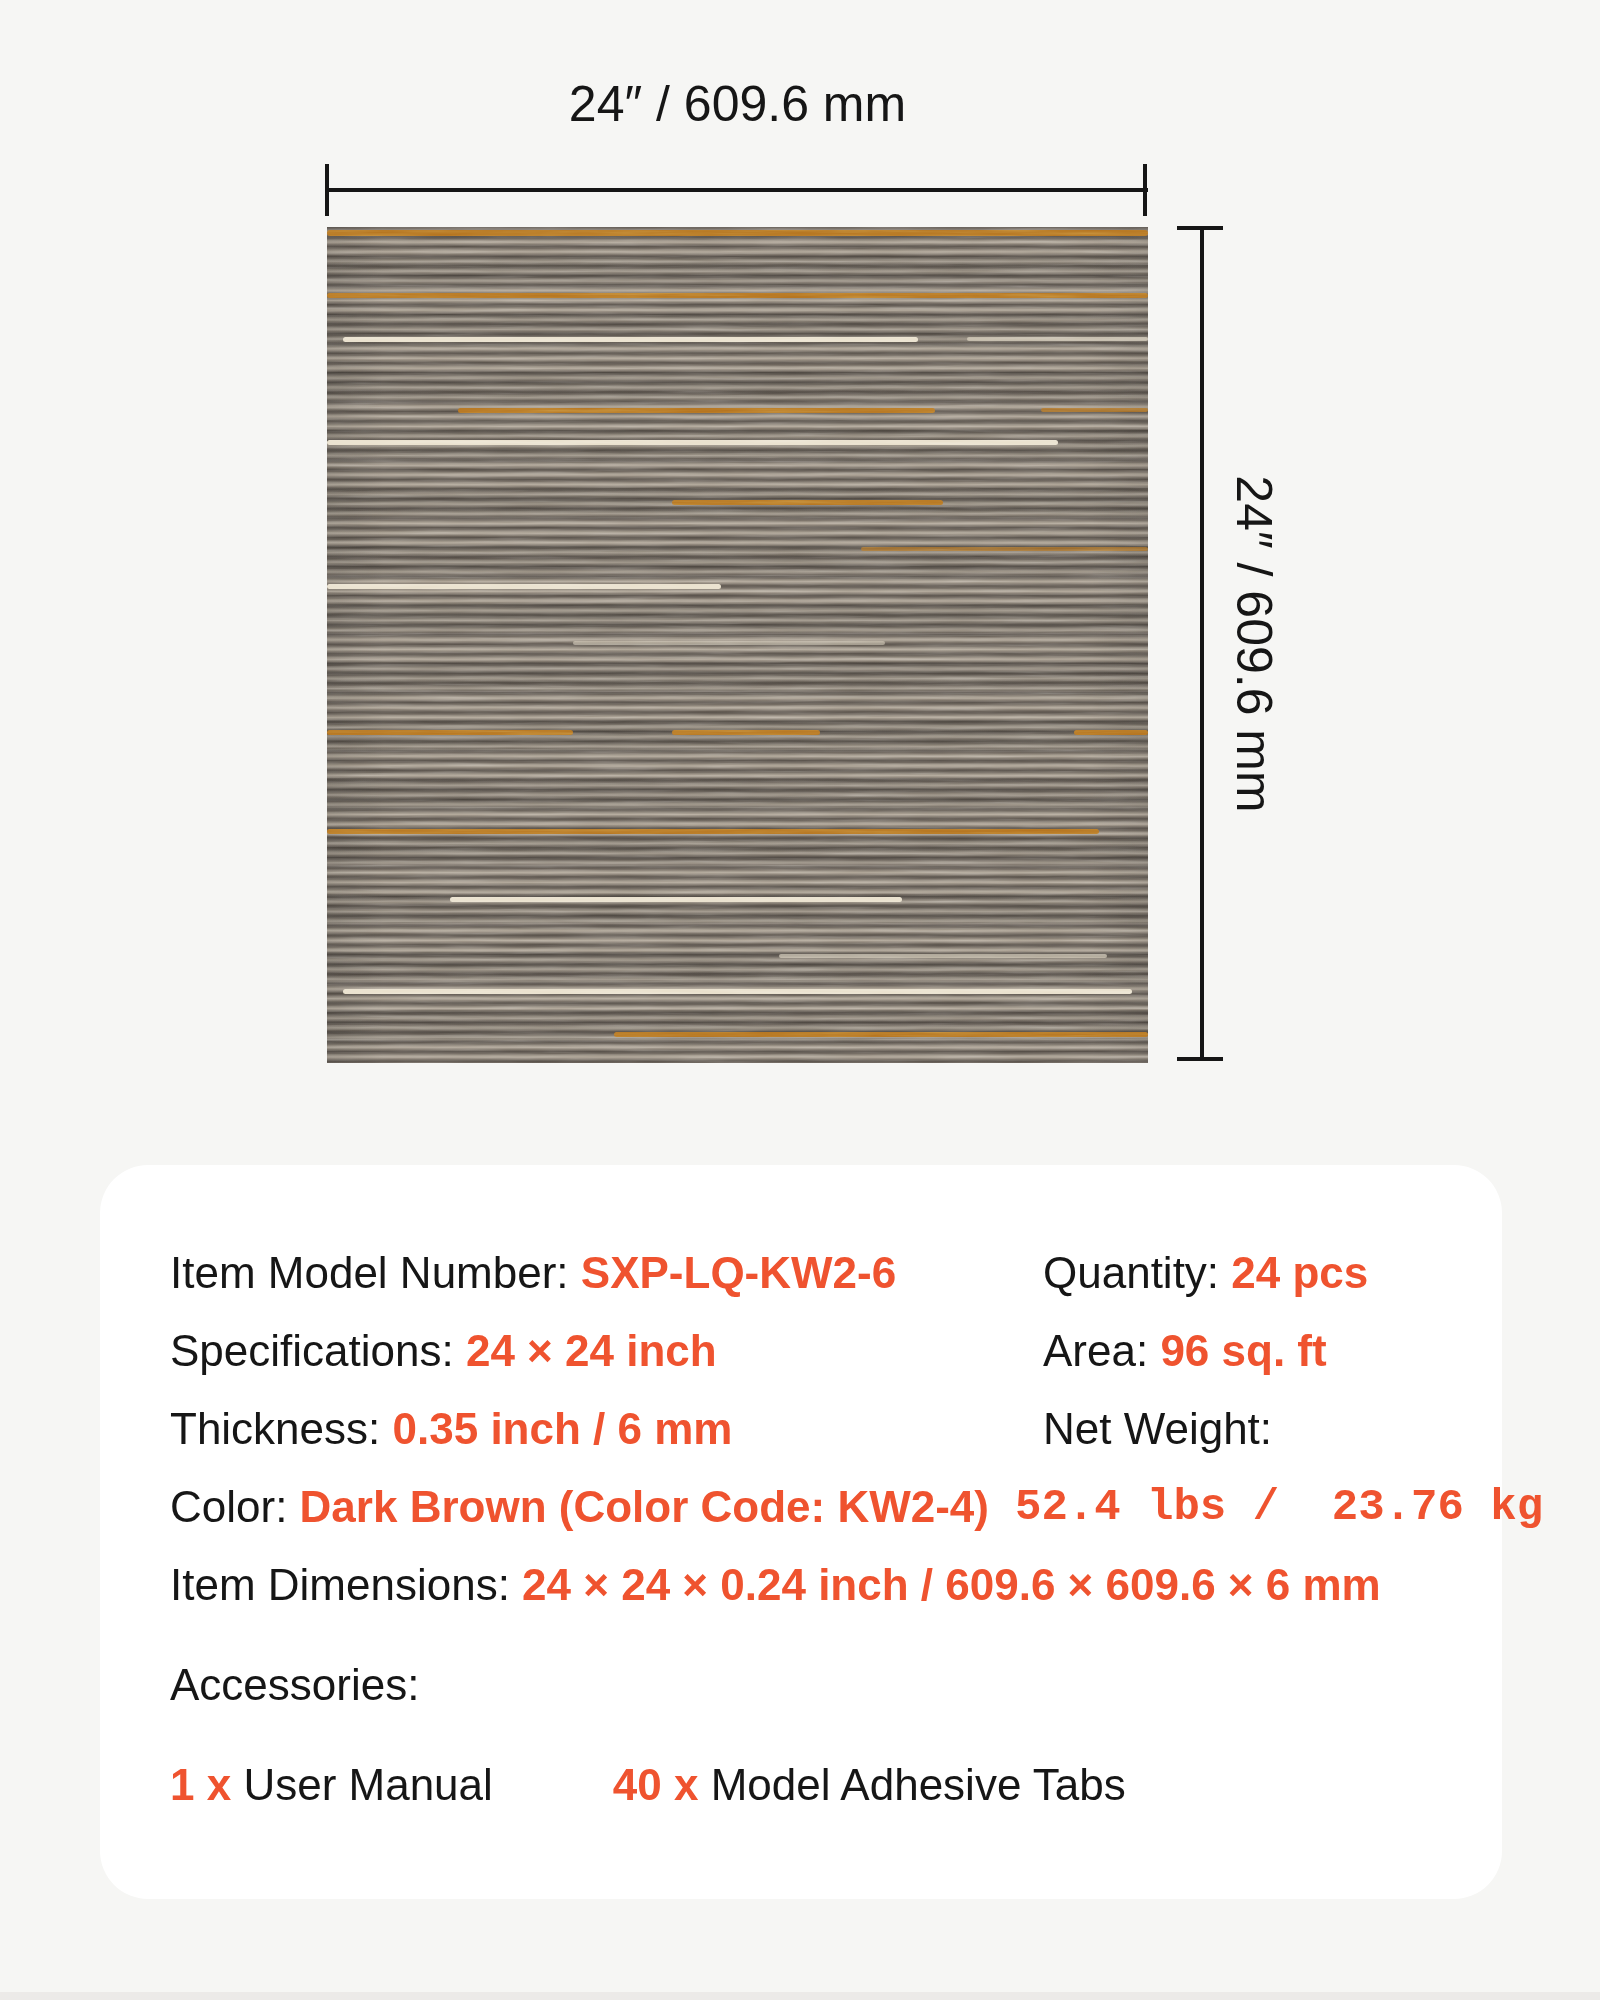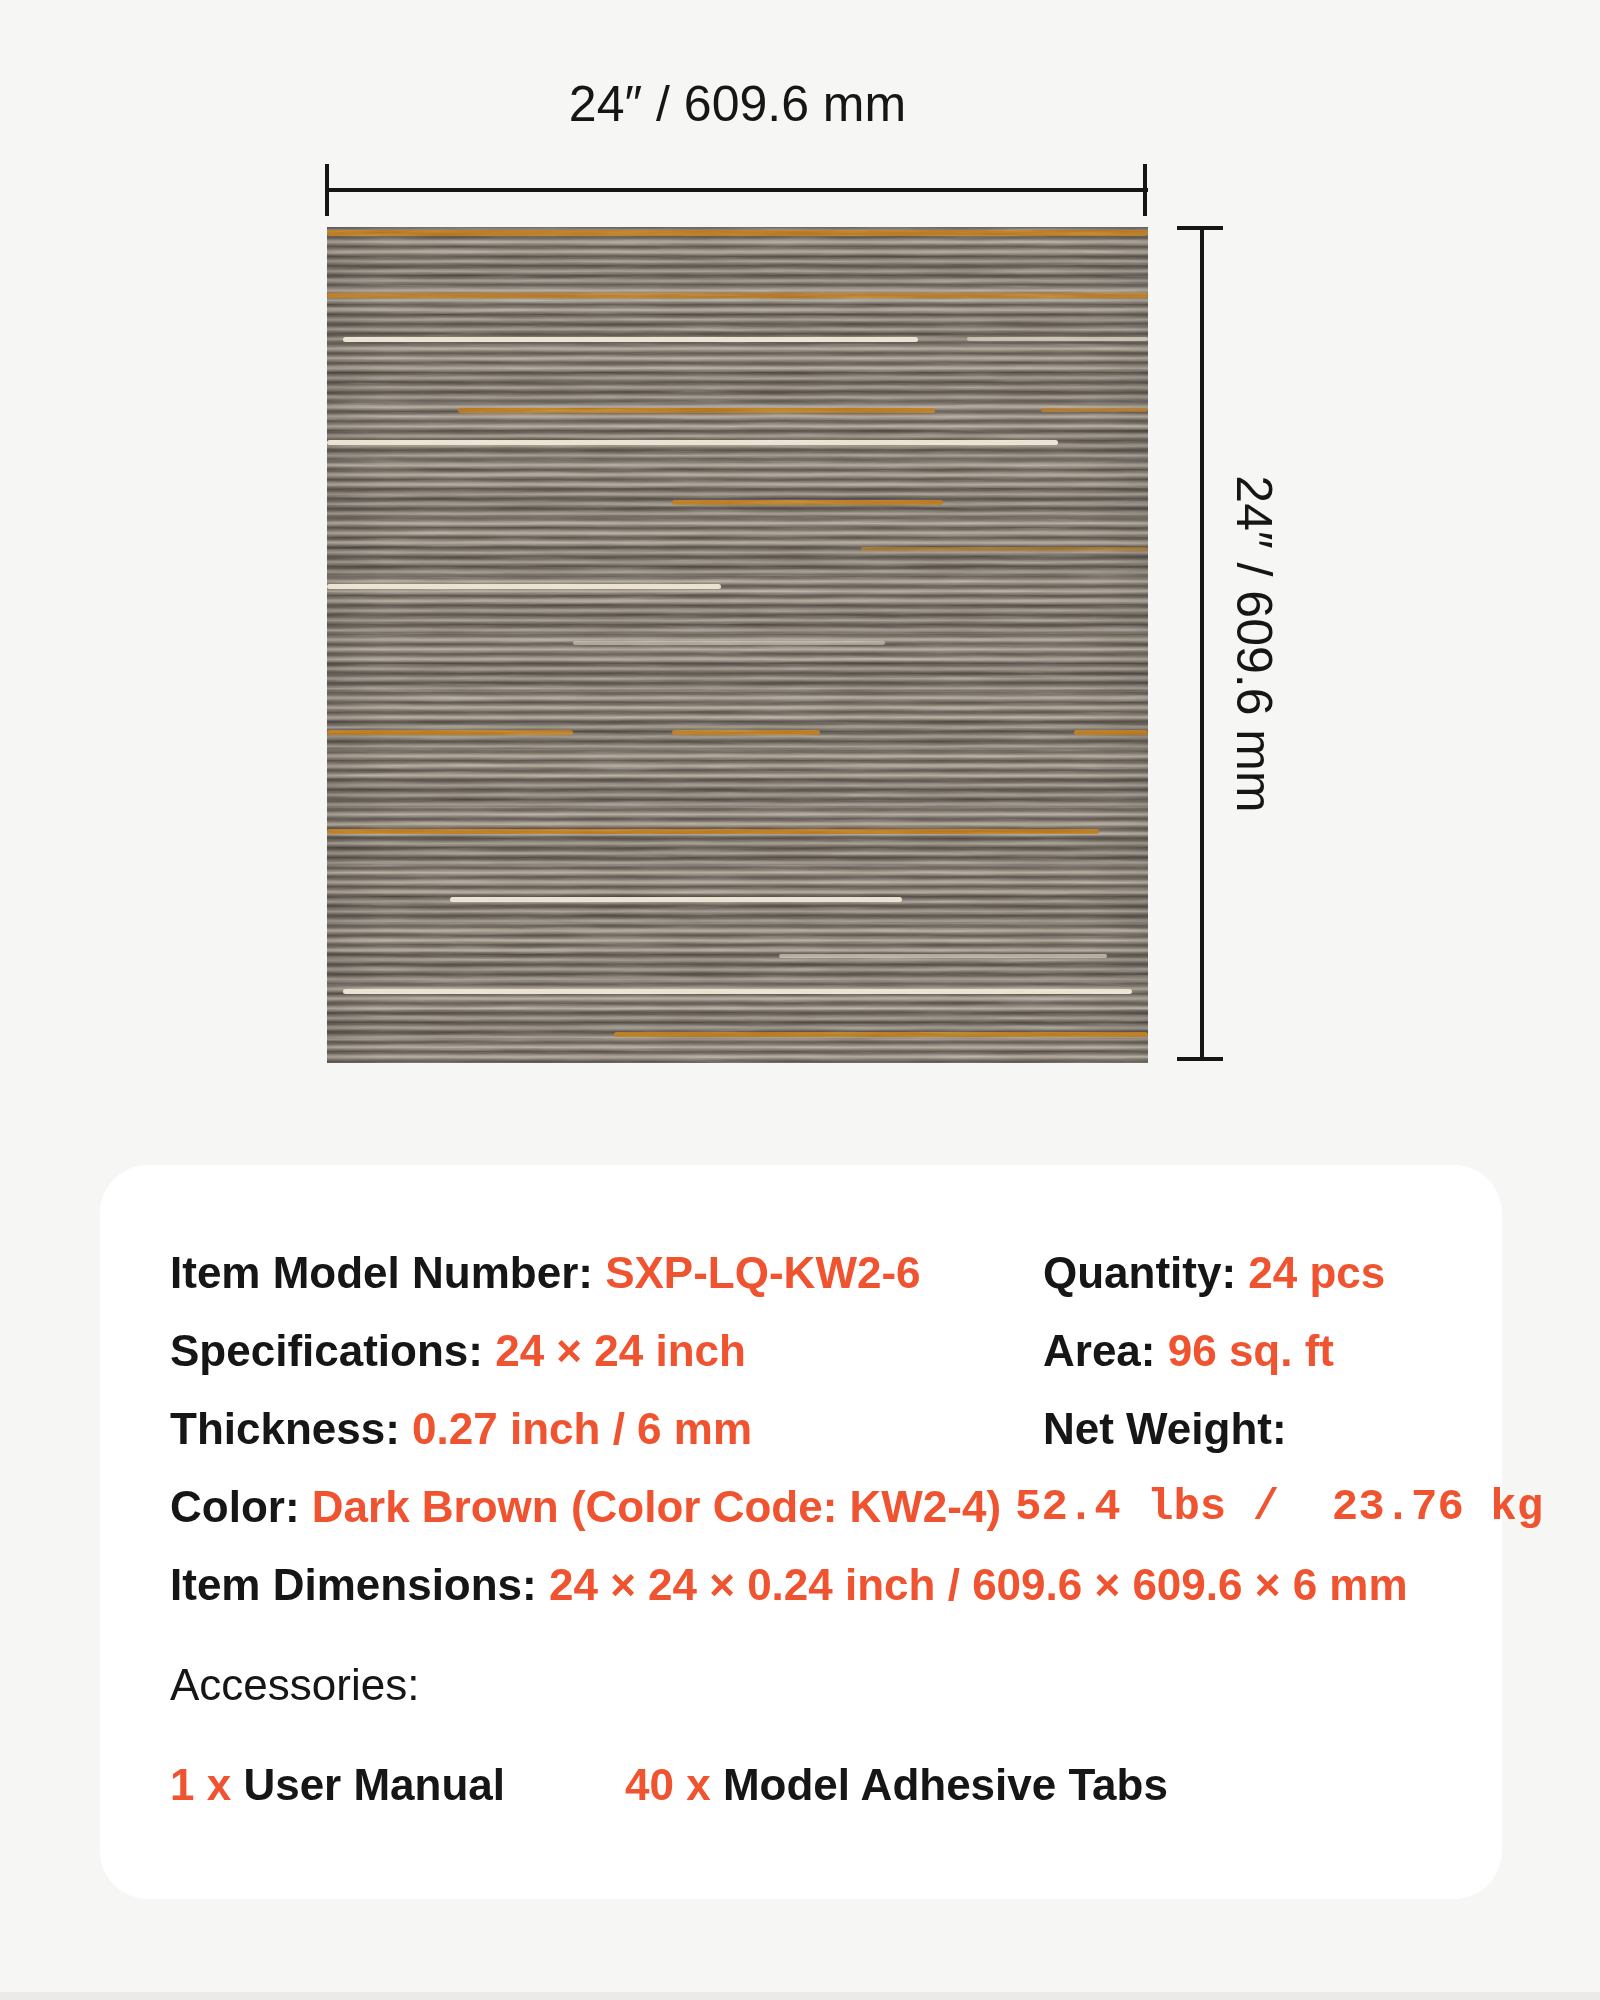--- a/index.html
+++ b/index.html
@@ -53,7 +53,7 @@
   .cell.left{width:873px;flex:none;}
   .cell.right{flex:none;}
   .cell.right.offset{margin-left:-28px;font-family:Liberation Mono, monospace;}
-  .lbl{color:#161616;font-weight:700;white-space:pre;}
+  .lbl{color:#161616;font-weight:400;white-space:pre;}
   .val{color:#ef532f;font-weight:700;white-space:pre;}
   .acc-title{line-height:78px;margin-top:22px;}
   .acc-row{display:flex;column-gap:120px;line-height:78px;margin-top:22px;}

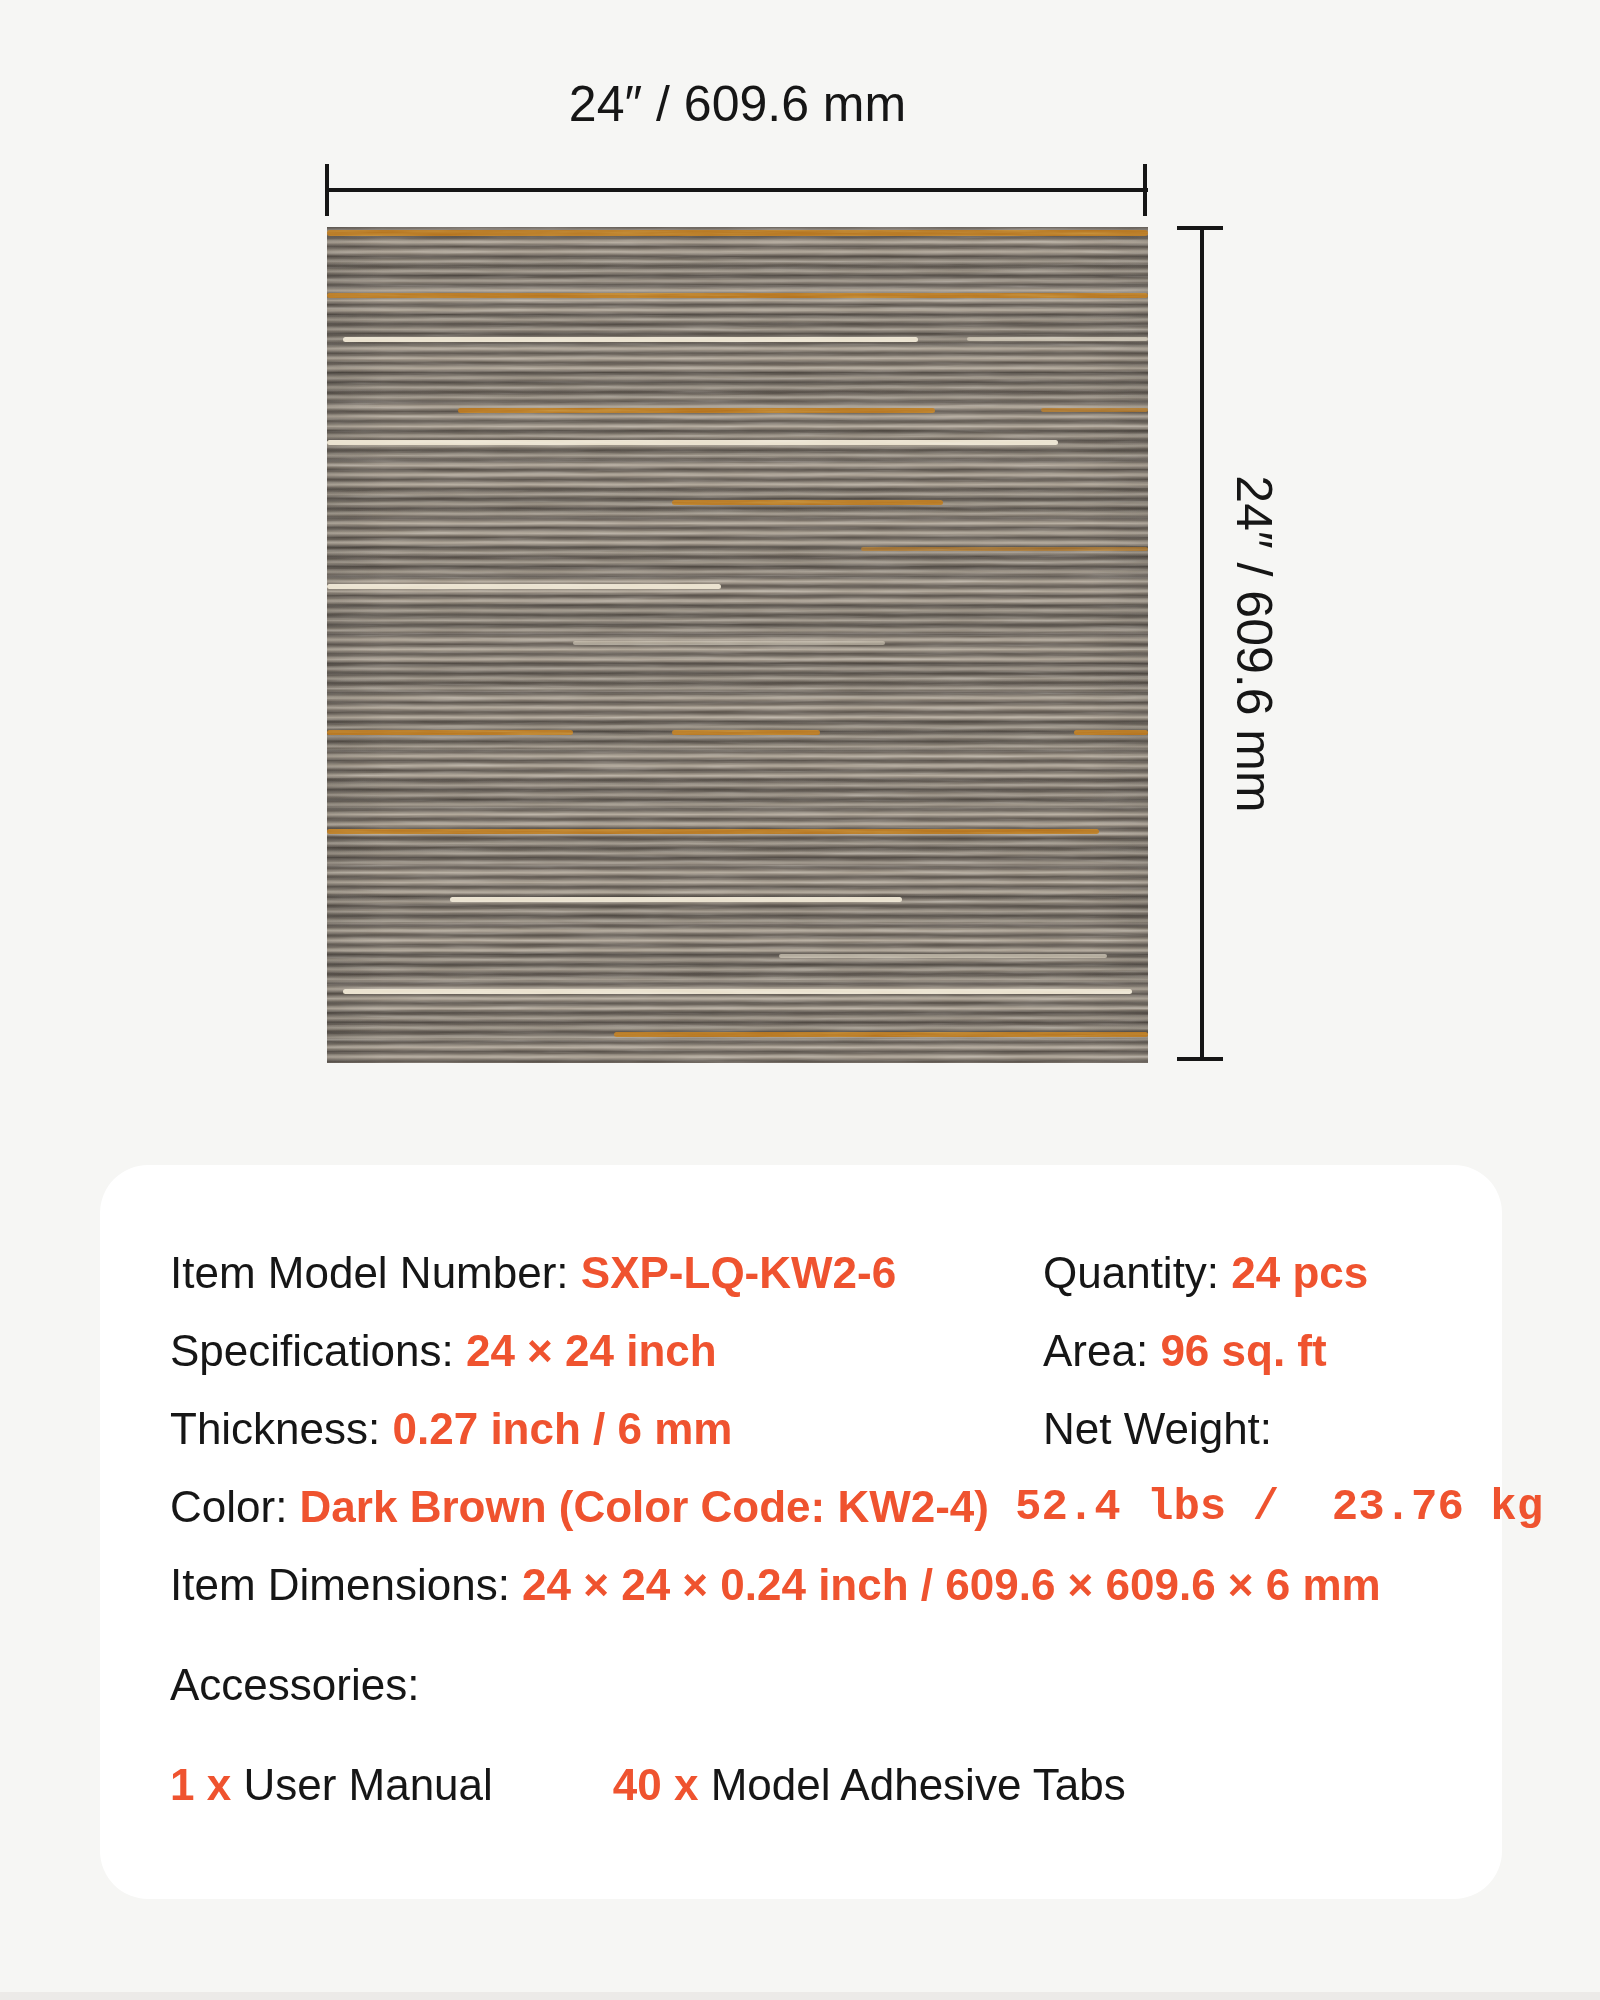--- a/index.html
+++ b/index.html
@@ -116,7 +116,7 @@
     </div>
 
     <div class="row">
-      <div class="cell left"><span class="lbl">Thickness: </span><span class="val">0.27 inch / 6 mm</span></div>
+      <div class="cell left"><span class="lbl">Thickness: </span><span class="val">0.35 inch / 6 mm</span></div>
       <div class="cell right"><span class="lbl">Net Weight:</span><span class="val"></span></div>
     </div>
 

